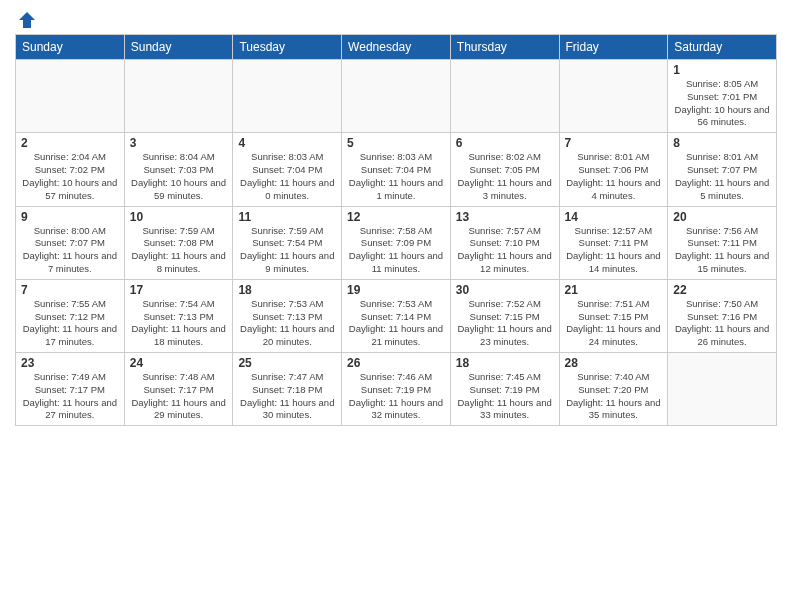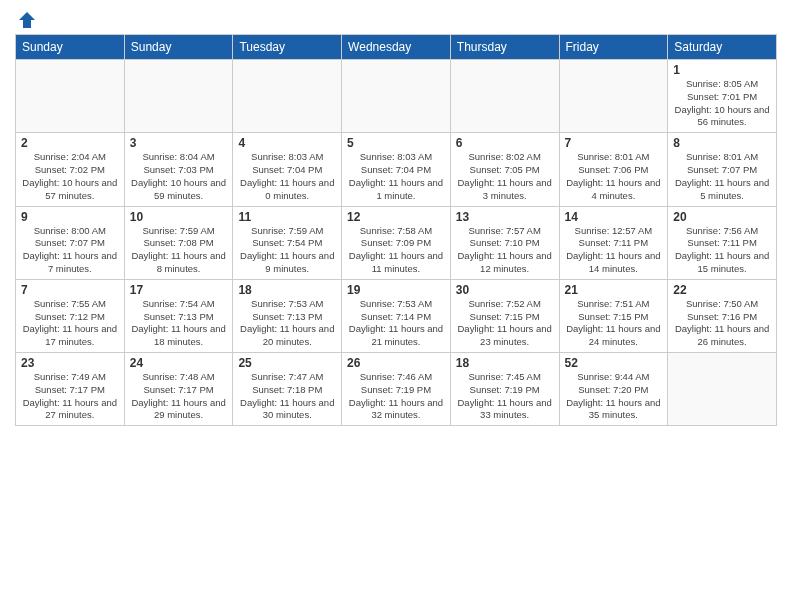--- a/index.html
+++ b/index.html
@@ -264,7 +264,7 @@
 and 33 minutes.</div>
           </td>
           <td>
-            <span class="day-num">52</span>
+            <span class="day-num">28</span>
             <div class="day-info">Sunrise: 9:44 AM
 Sunset: 7:20 PM
 Daylight: 11 hours

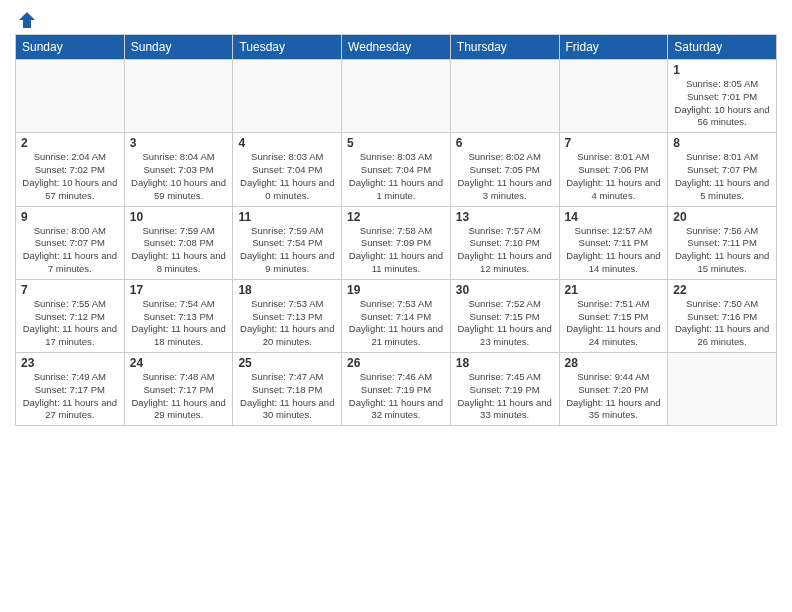--- a/index.html
+++ b/index.html
@@ -265,7 +265,7 @@
           </td>
           <td>
             <span class="day-num">28</span>
-            <div class="day-info">Sunrise: 9:44 AM
+            <div class="day-info">Sunrise: 7:40 AM
 Sunset: 7:20 PM
 Daylight: 11 hours
 and 35 minutes.</div>

